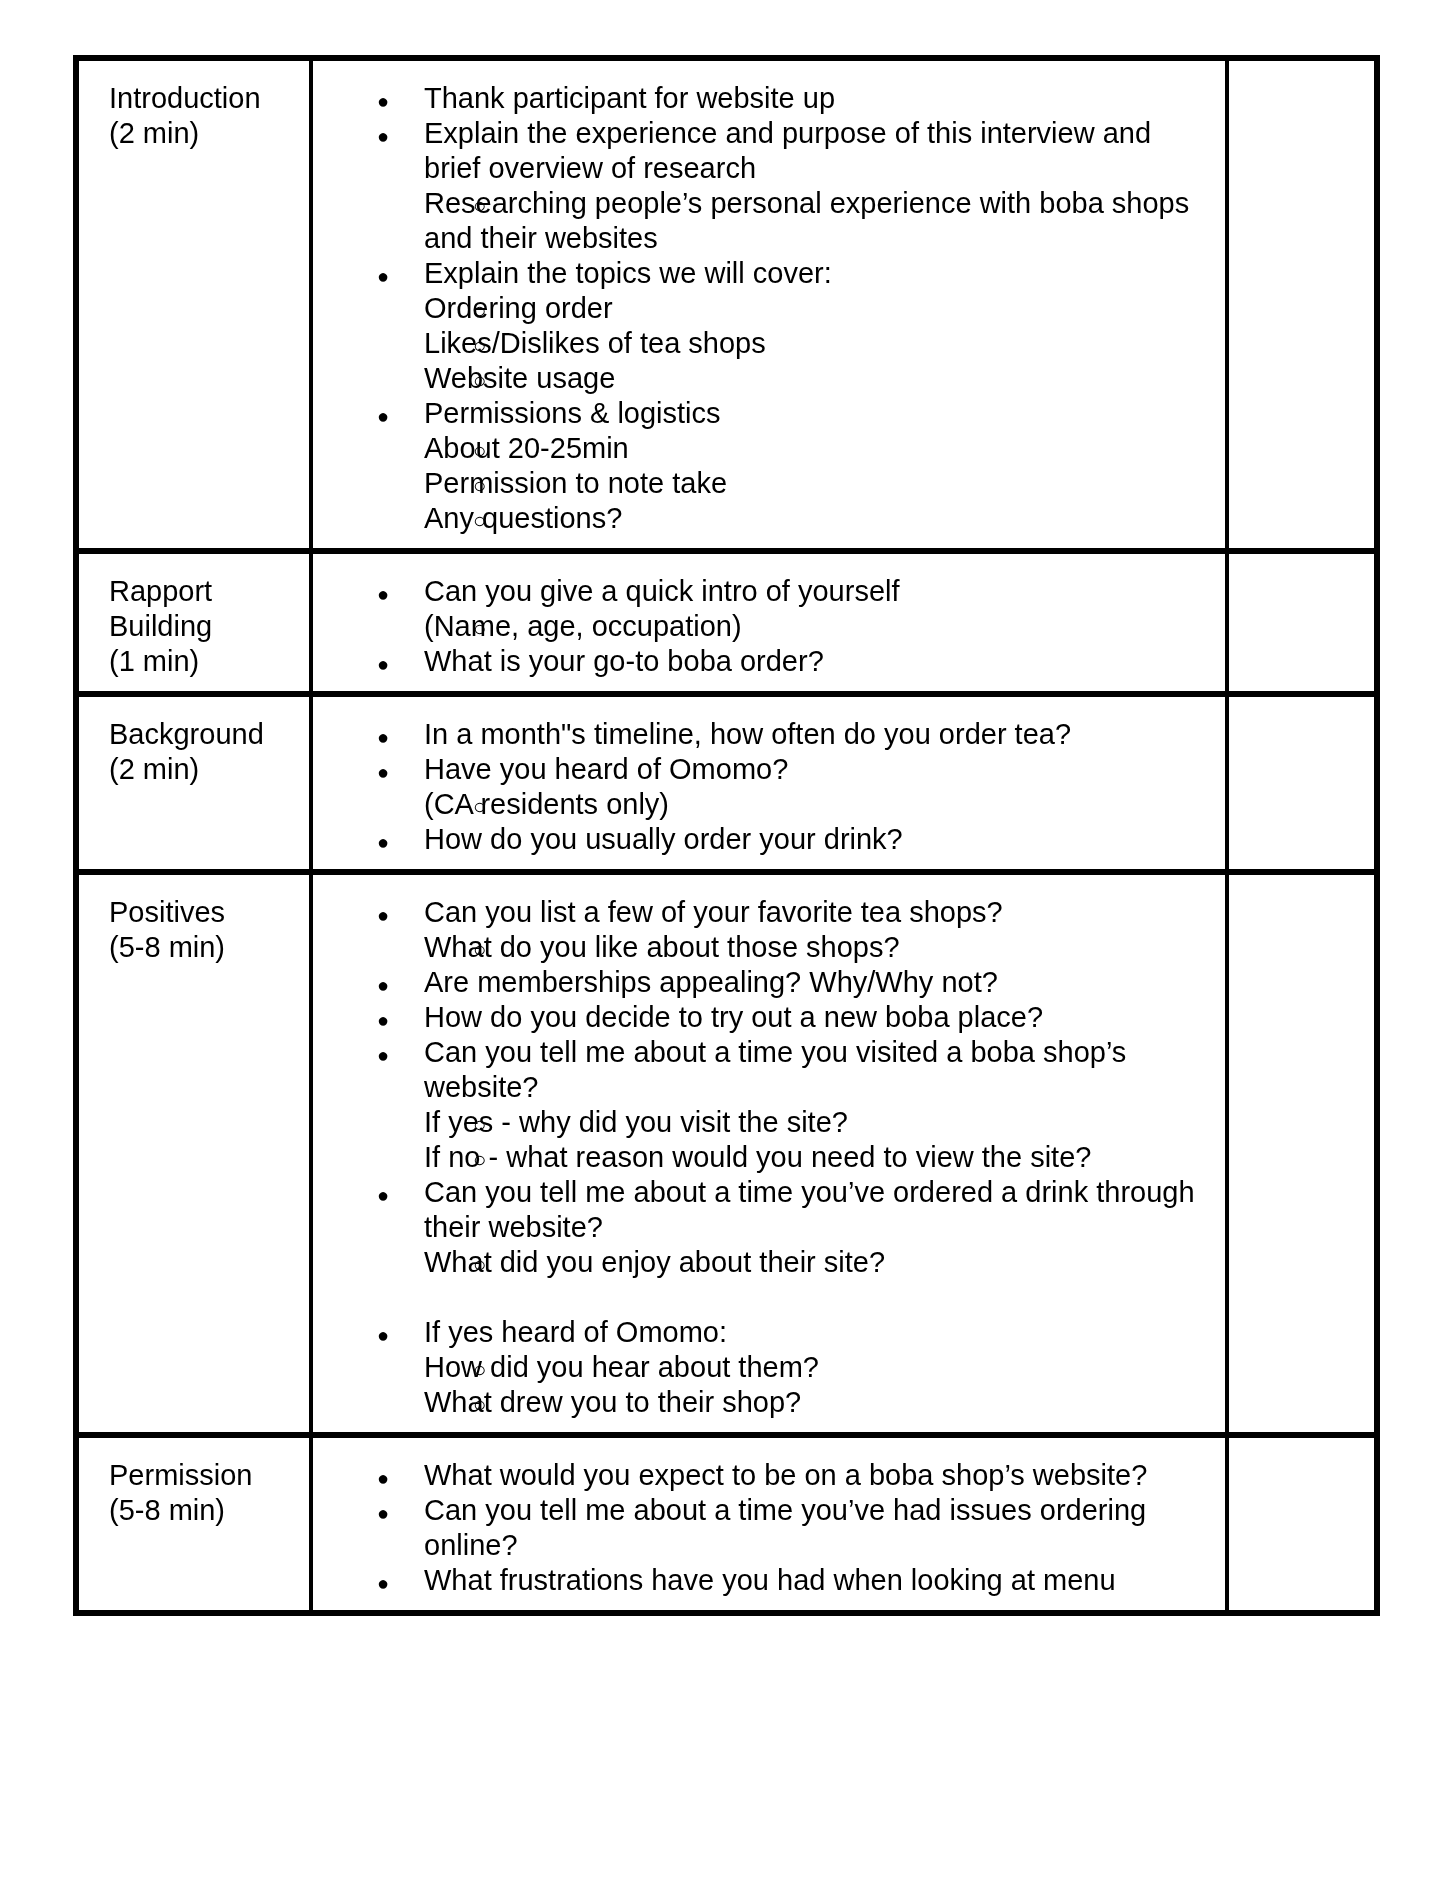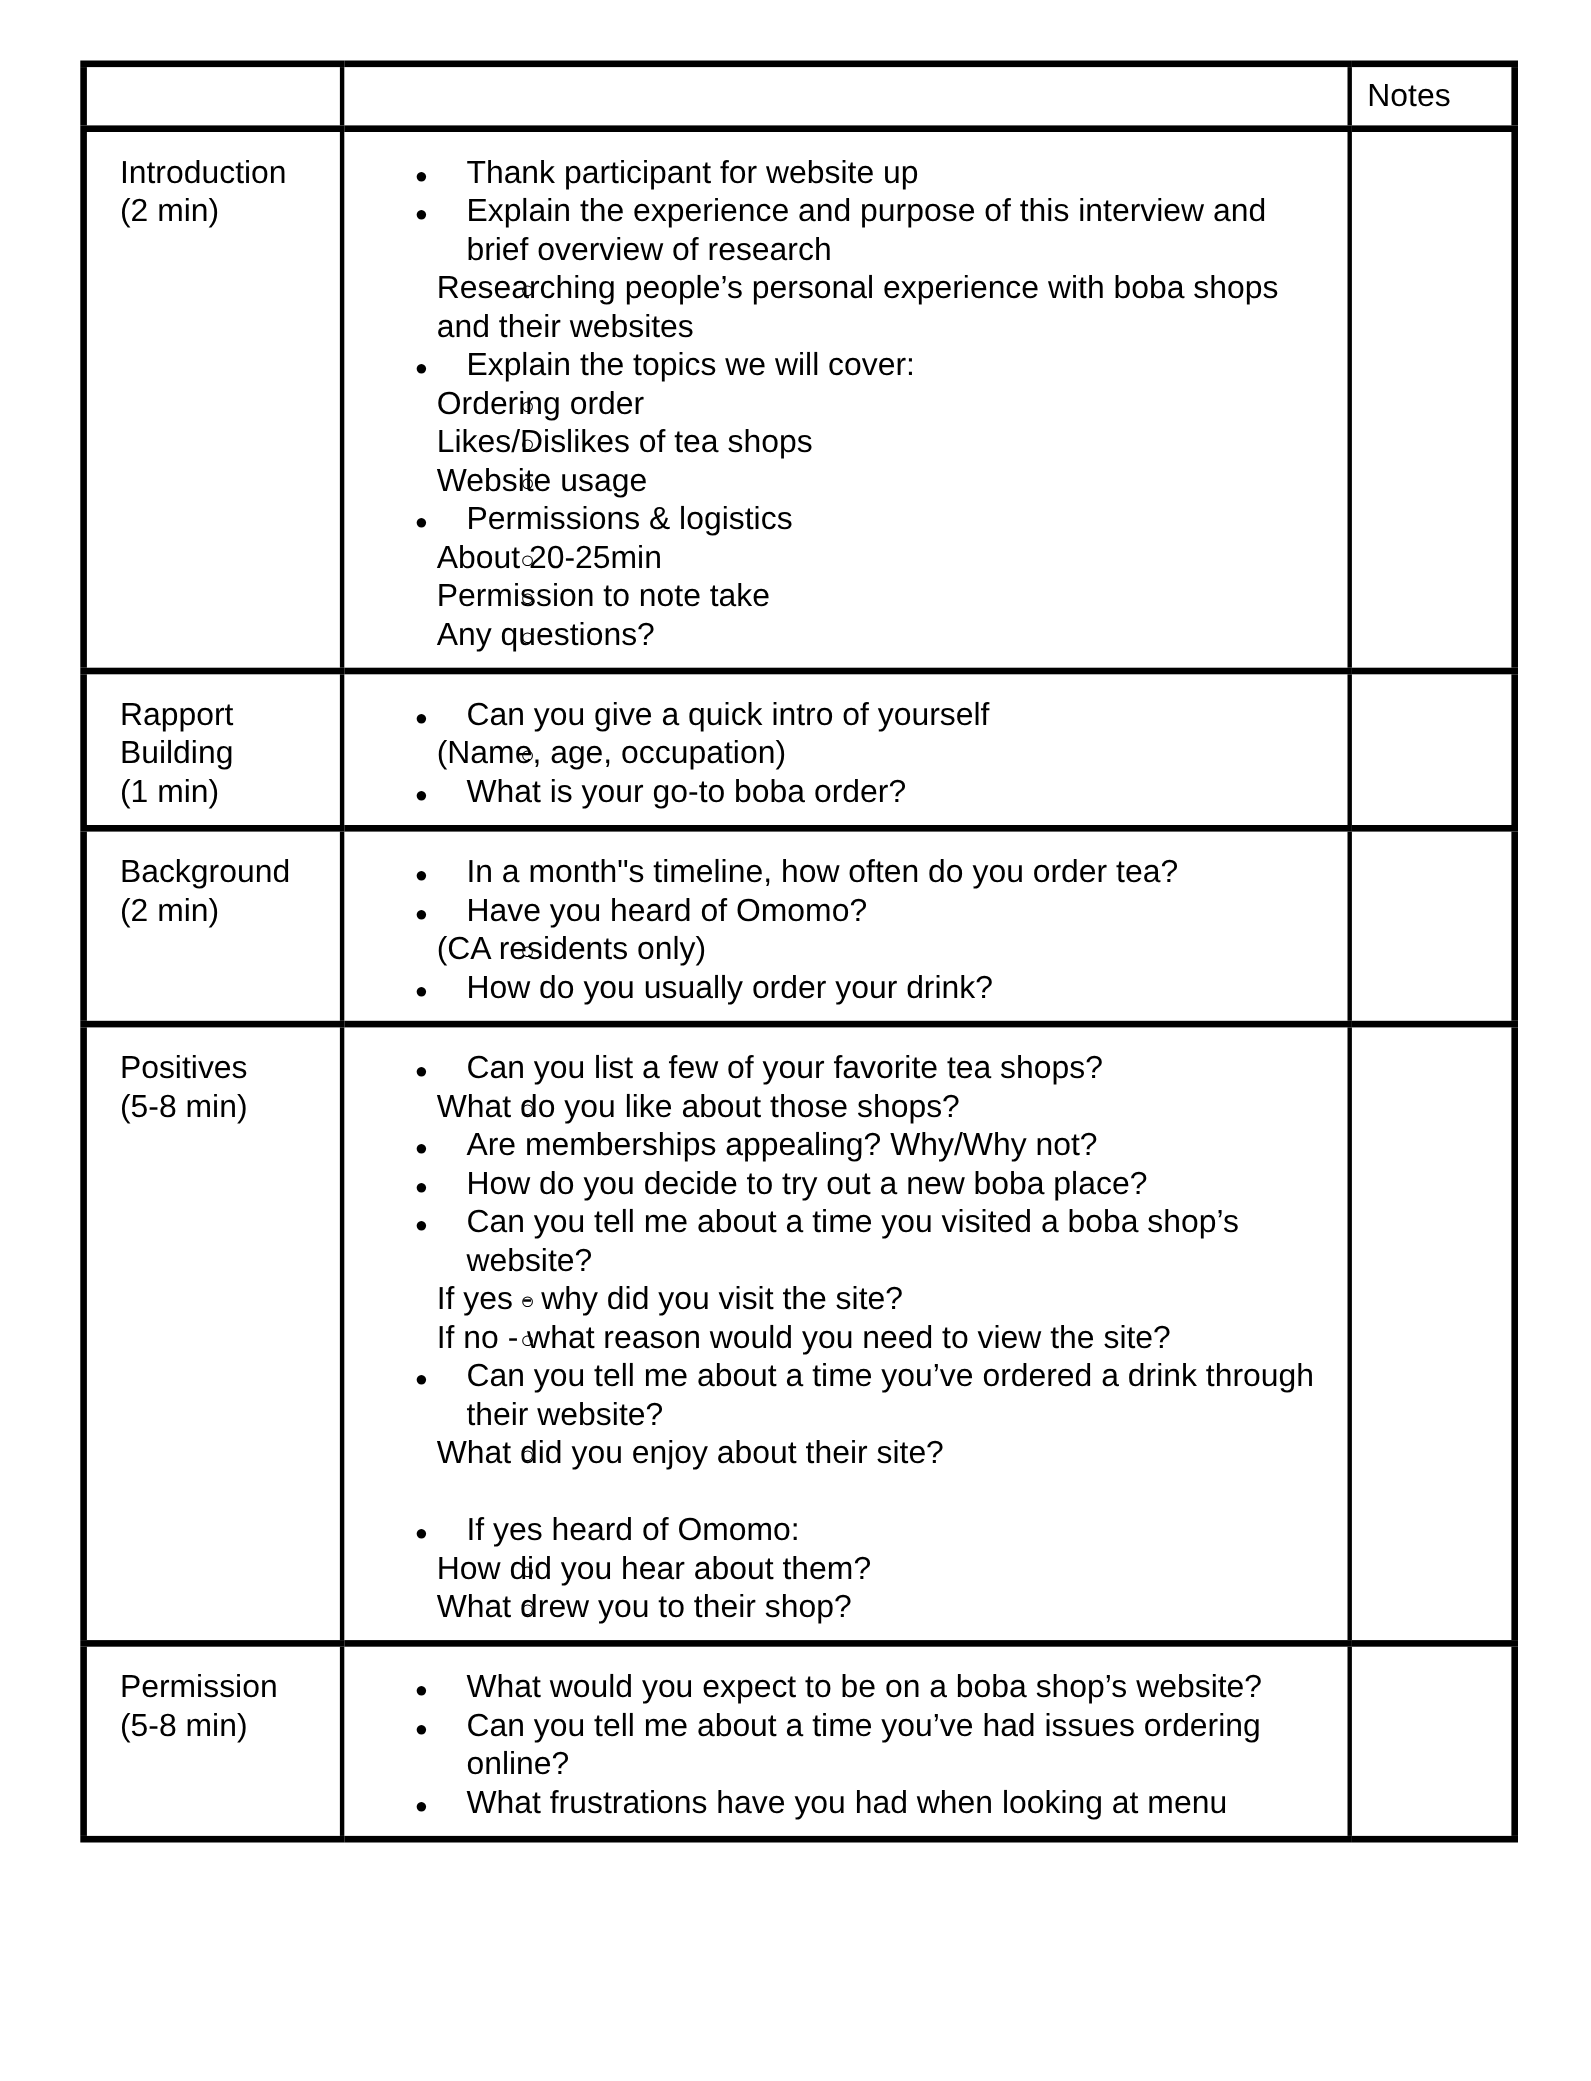--- a/index.html
+++ b/index.html
@@ -49,11 +49,6 @@
     </colgroup>
 
   <tbody>
-      <tr class="header-row">
-    <td></td>
-    <td></td>
-    <td><span>Notes</span></td>
-  </tr>
 
   <tr>
     <td class="section-cell">

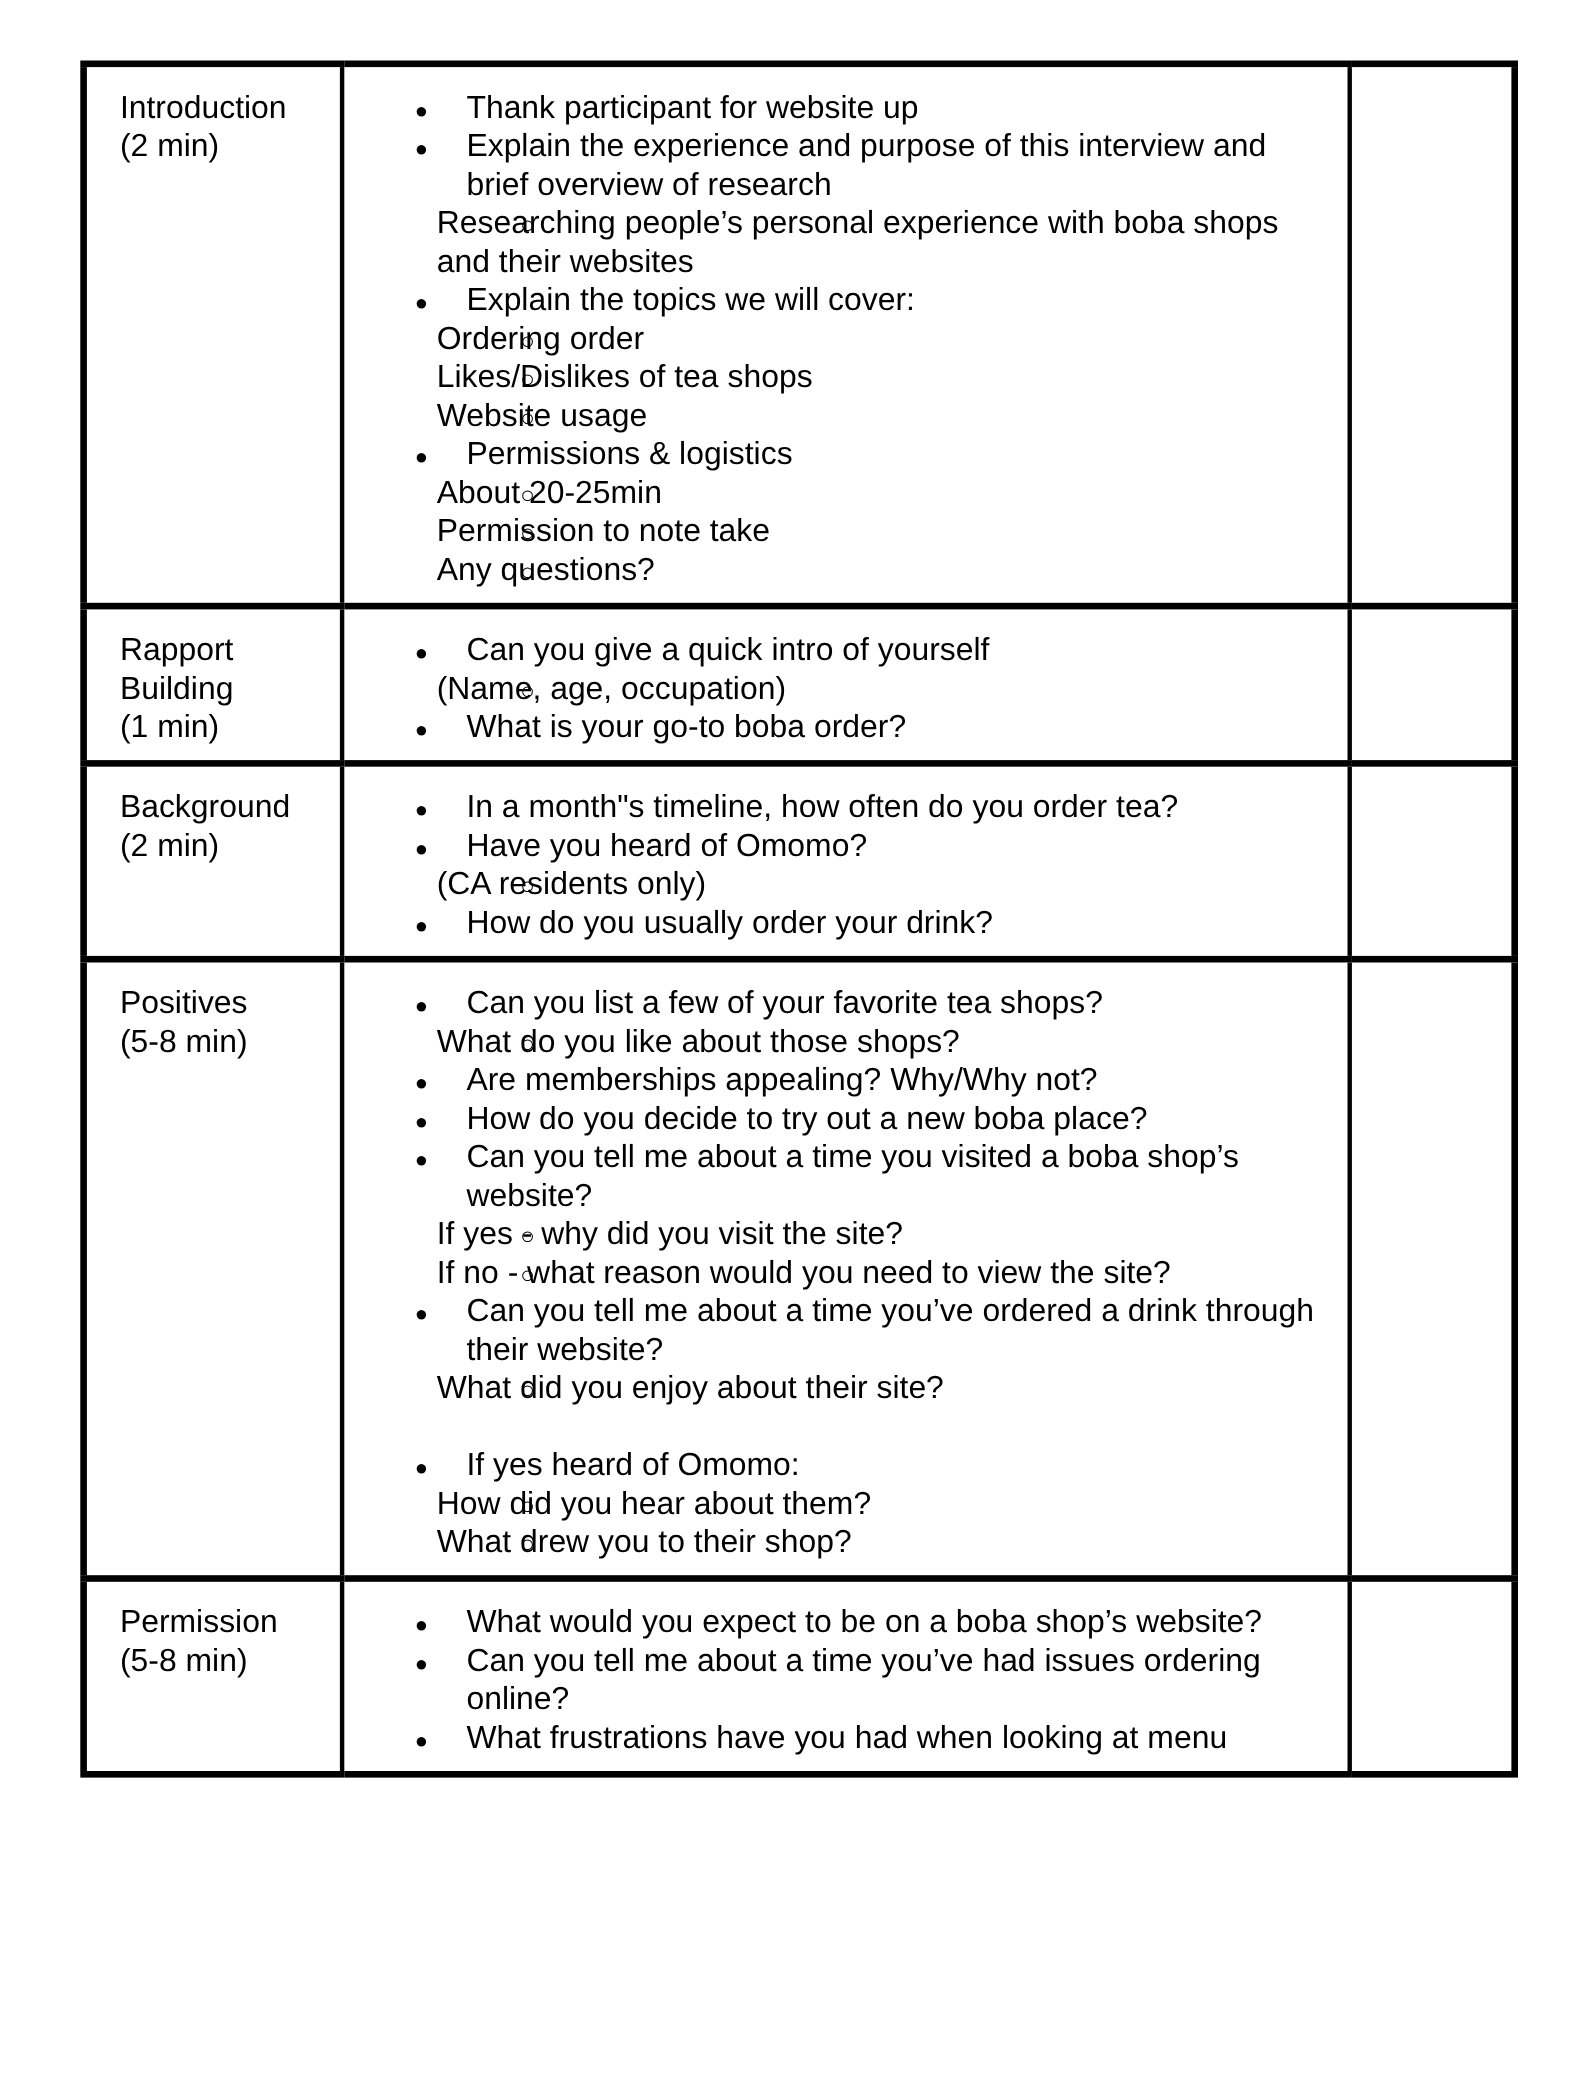--- a/index.html
+++ b/index.html
@@ -31,7 +31,7 @@
   ul.bullet-list{margin:0;padding:0;list-style:none;}
   li{position:relative;margin:0;padding:0;}
   li.l1{padding-left:111px;}
-  li.l2{padding-left:84px;}
+  li.l2{padding-left:111px;}
   .marker{position:absolute;top:0;left:64px;line-height:35px;}
   li.l2 .marker{left:160px;}
   li.l1 .marker::before{content:"\25CF";font-size:20px;}

